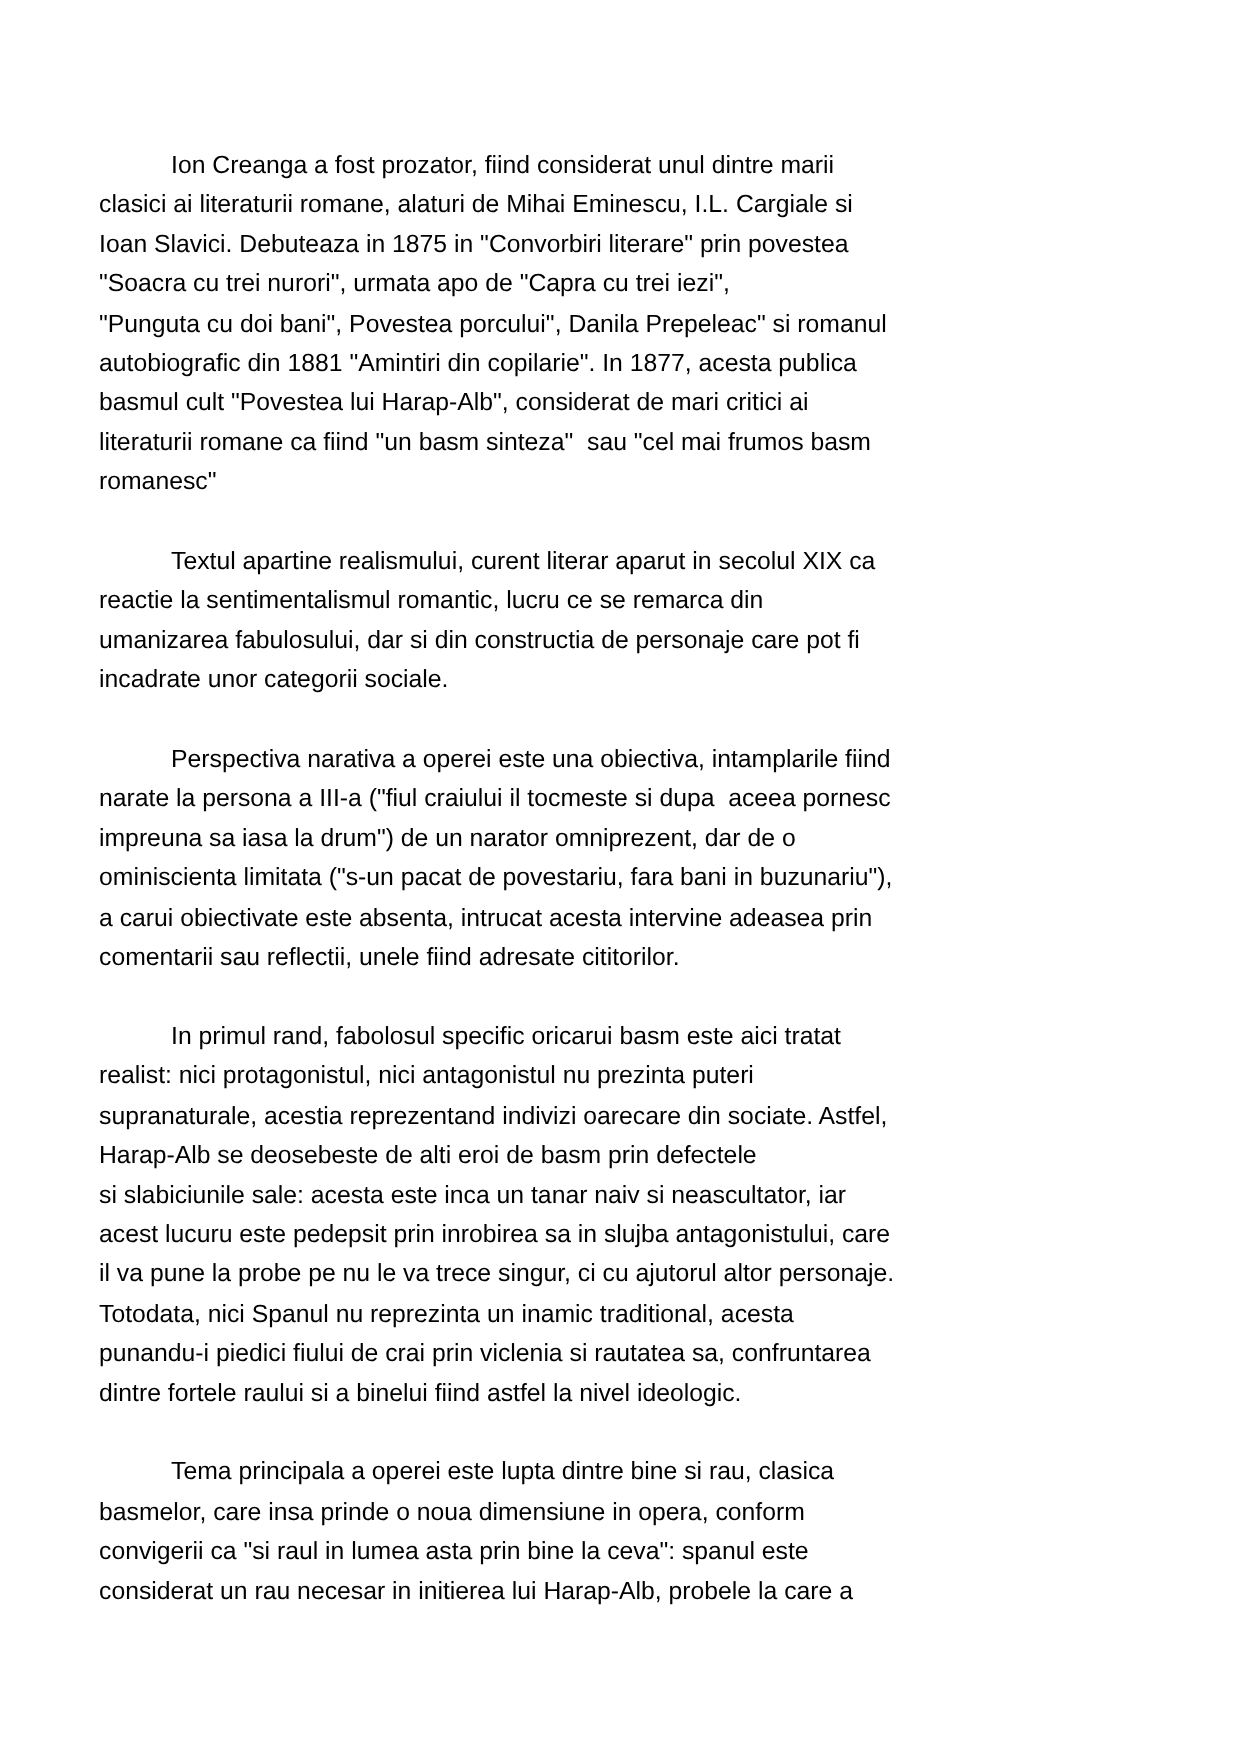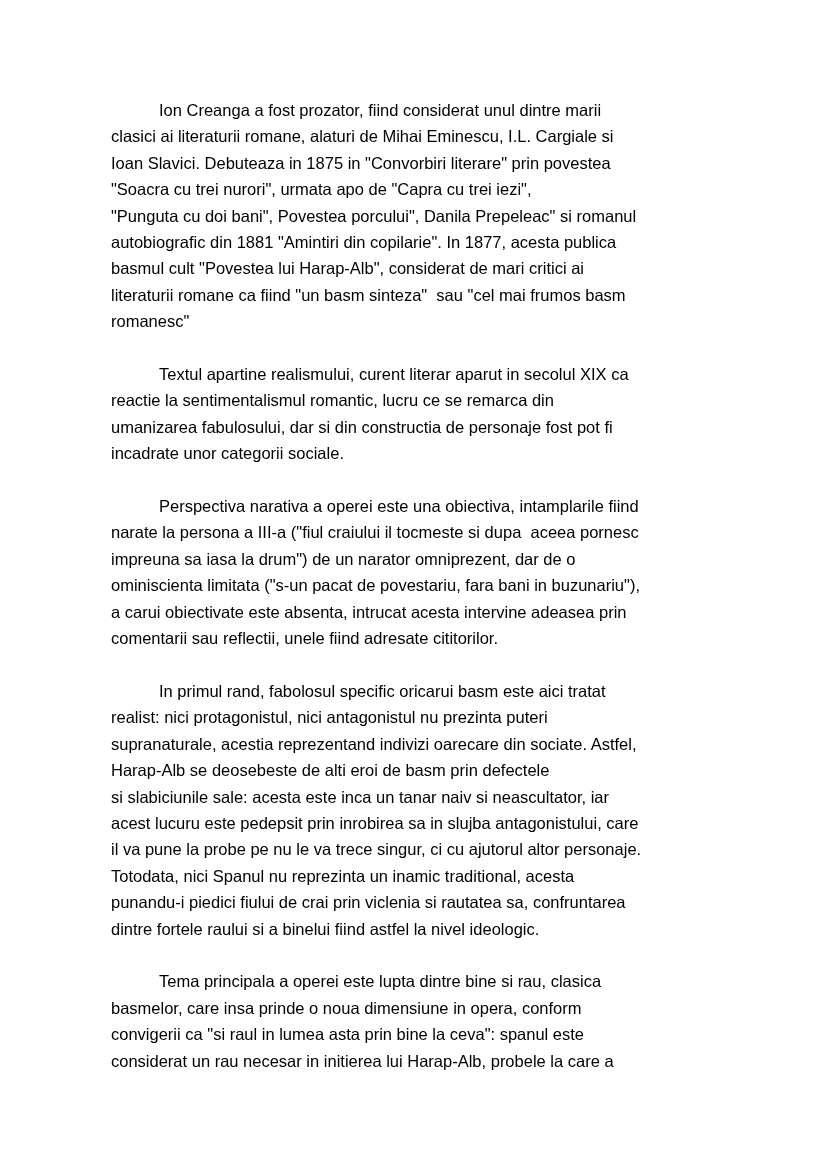--- a/index.html
+++ b/index.html
@@ -13,7 +13,7 @@
     height: 1169px;
     background: #ffffff;
     box-sizing: border-box;
-    padding: 97px 50px 0 111px;
+    padding: 97px 50px 0 66px;
     font-family: "Liberation Sans", "DejaVu Sans", sans-serif;
     font-size: 16.5px;
     line-height: 26.4px;

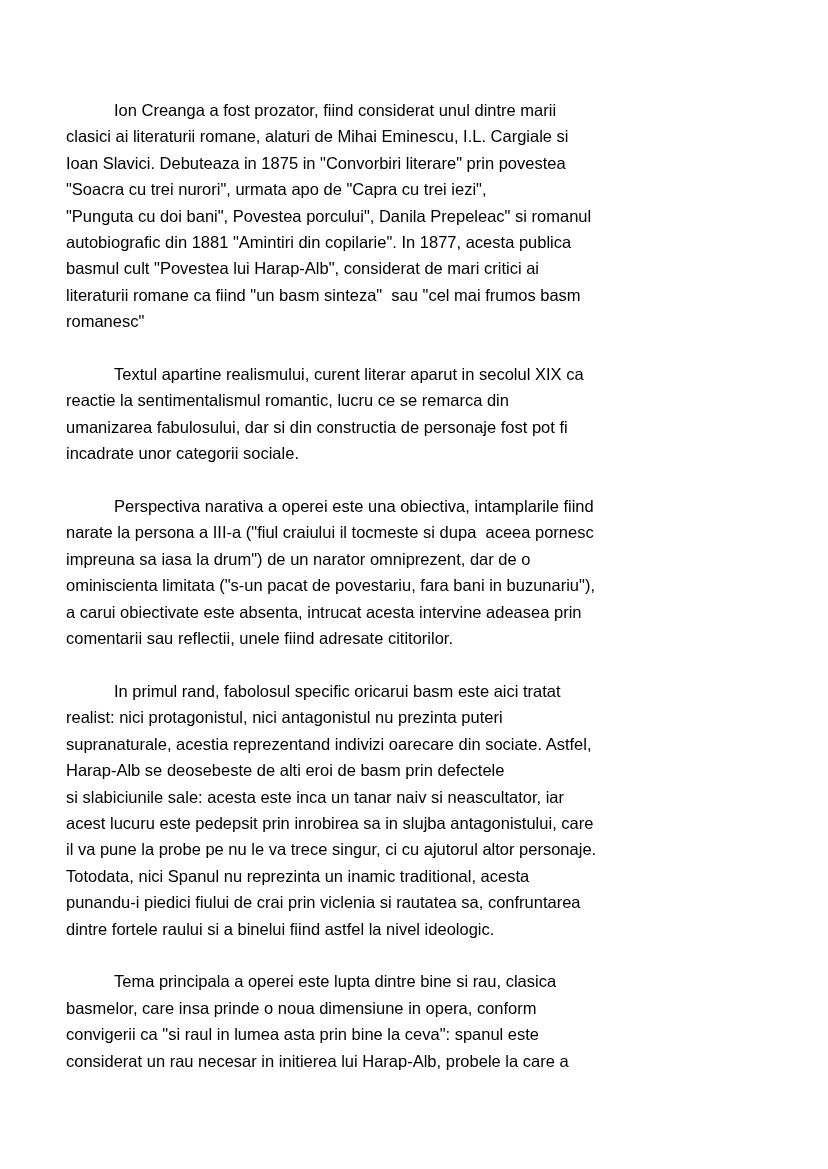--- a/index.html
+++ b/index.html
@@ -43,7 +43,7 @@
 romanesc"</p>
   <p class="para">Textul apartine realismului, curent literar aparut in secolul XIX ca
 reactie la sentimentalismul romantic, lucru ce se remarca din
-umanizarea fabulosului, dar si din constructia de personaje fost pot fi
+umanizarea fabulosului, dar si din constructia de personaje care pot fi
 incadrate unor categorii sociale.</p>
   <p class="para">Perspectiva narativa a operei este una obiectiva, intamplarile fiind
 narate la persona a III-a ("fiul craiului il tocmeste si dupa  aceea pornesc

